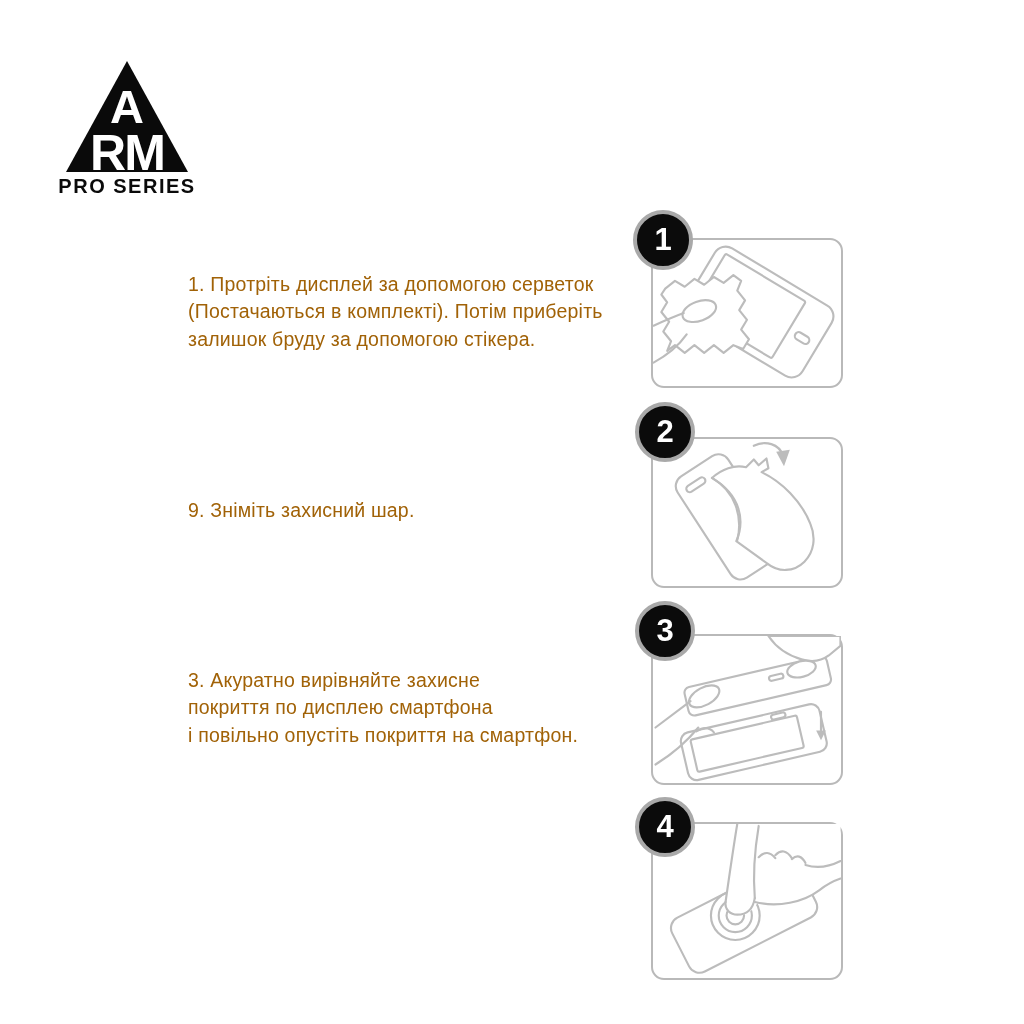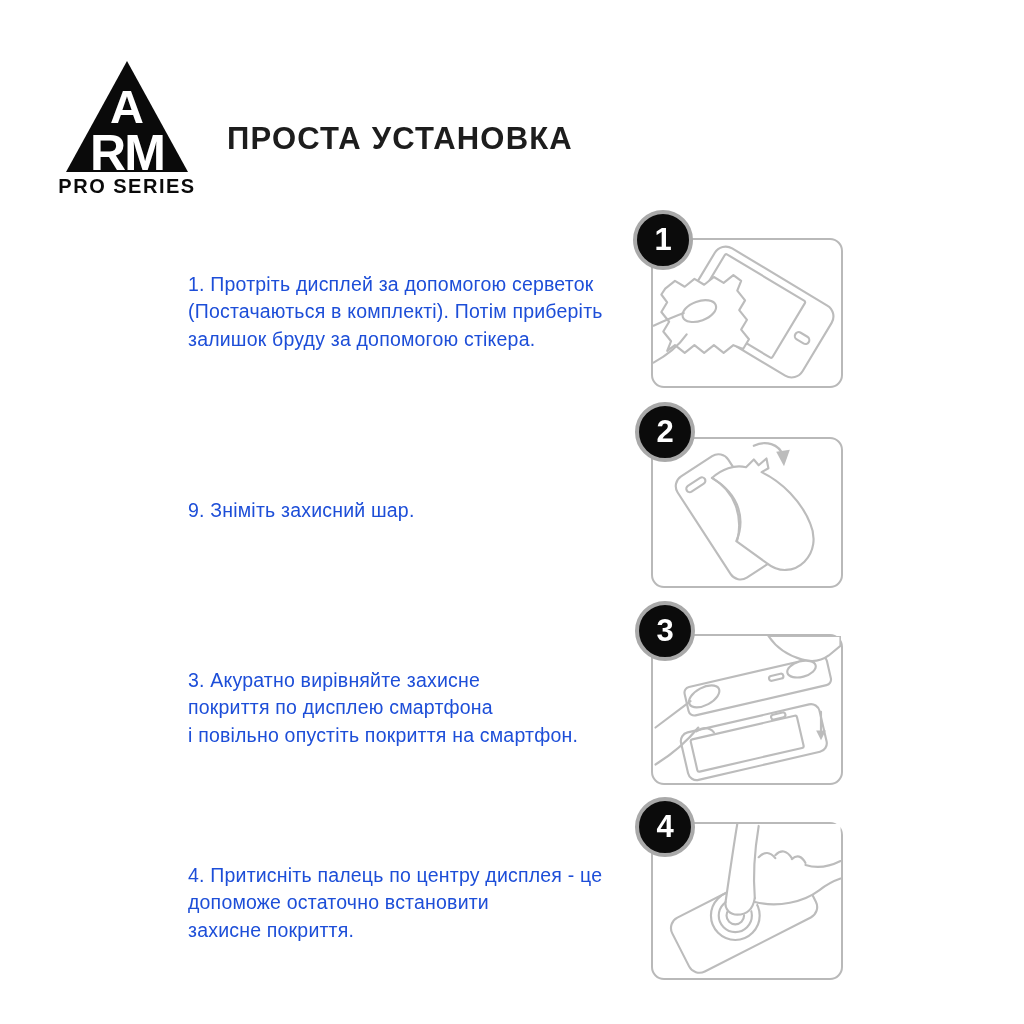--- a/index.html
+++ b/index.html
@@ -63,7 +63,6 @@
     <text x="79" y="143" text-anchor="middle" font-family="Liberation Sans, sans-serif" font-size="20" font-weight="bold" letter-spacing="1.5" fill="#0a0a0a">PRO SERIES</text>
   </svg>
 
-  <div class="title">ПРОСТА УСТАНОВКА</div>
 
   <div class="step-text t1">1. Протріть дисплей за допомогою серветок
 (Постачаються в комплекті). Потім приберіть

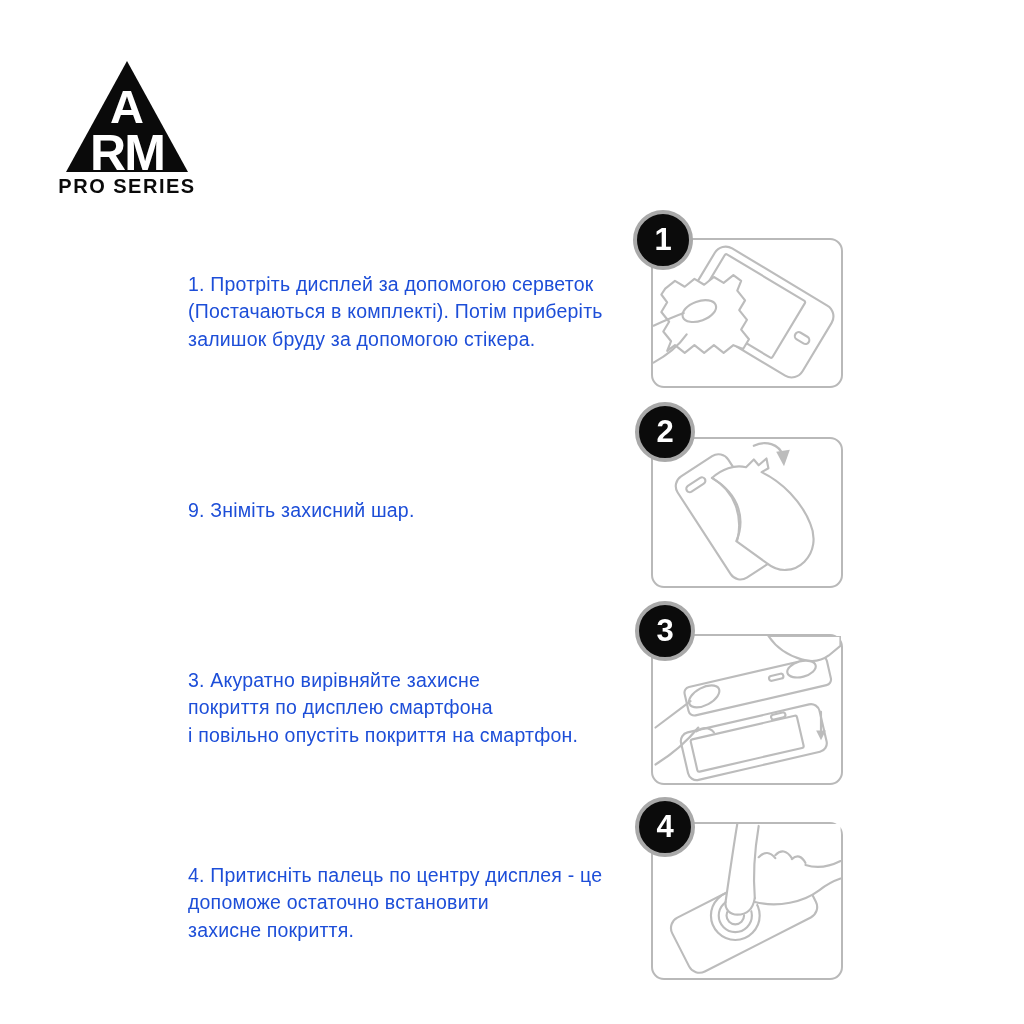--- a/index.html
+++ b/index.html
@@ -22,7 +22,7 @@
   .step-text{
     position:absolute;left:188px;width:475px;
     font-size:19.5px;line-height:27.4px;letter-spacing:0.2px;
-    color:#1d4ed8;white-space:pre-line;
+    color:#a16207;white-space:pre-line;
   }
   .t1{top:271px;} .t2{top:497px;} .t3{top:667px;} .t4{top:862px;}
   

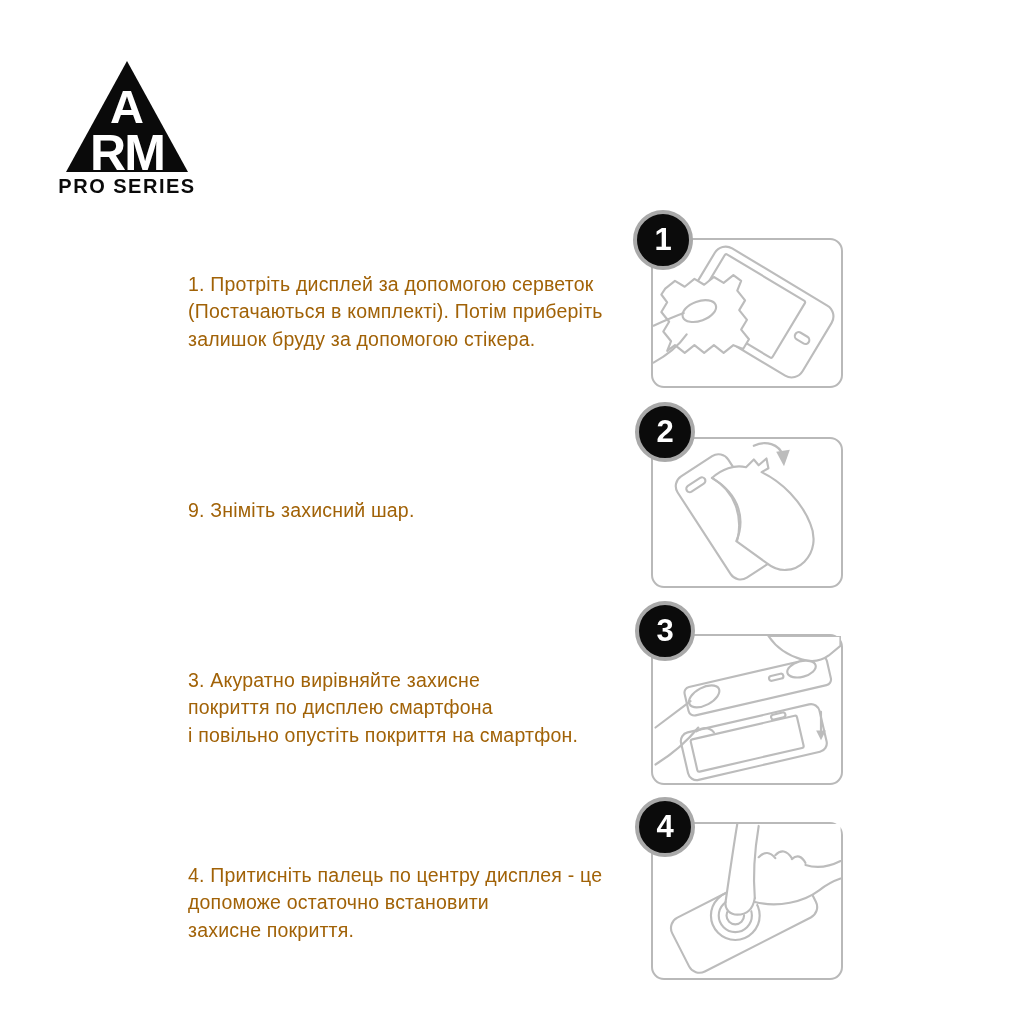--- a/index.html
+++ b/index.html
@@ -71,9 +71,6 @@
   <div class="step-text t3">3. Акуратно вирівняйте захисне
 покриття по дисплею смартфона
 і повільно опустіть покриття на смартфон.</div>
-  <div class="step-text t4">4. Притисніть палець по центру дисплея - це
-допоможе остаточно встановити
-захисне покриття.</div>
 
   <div class="badge b1">
     <span>1</span>

